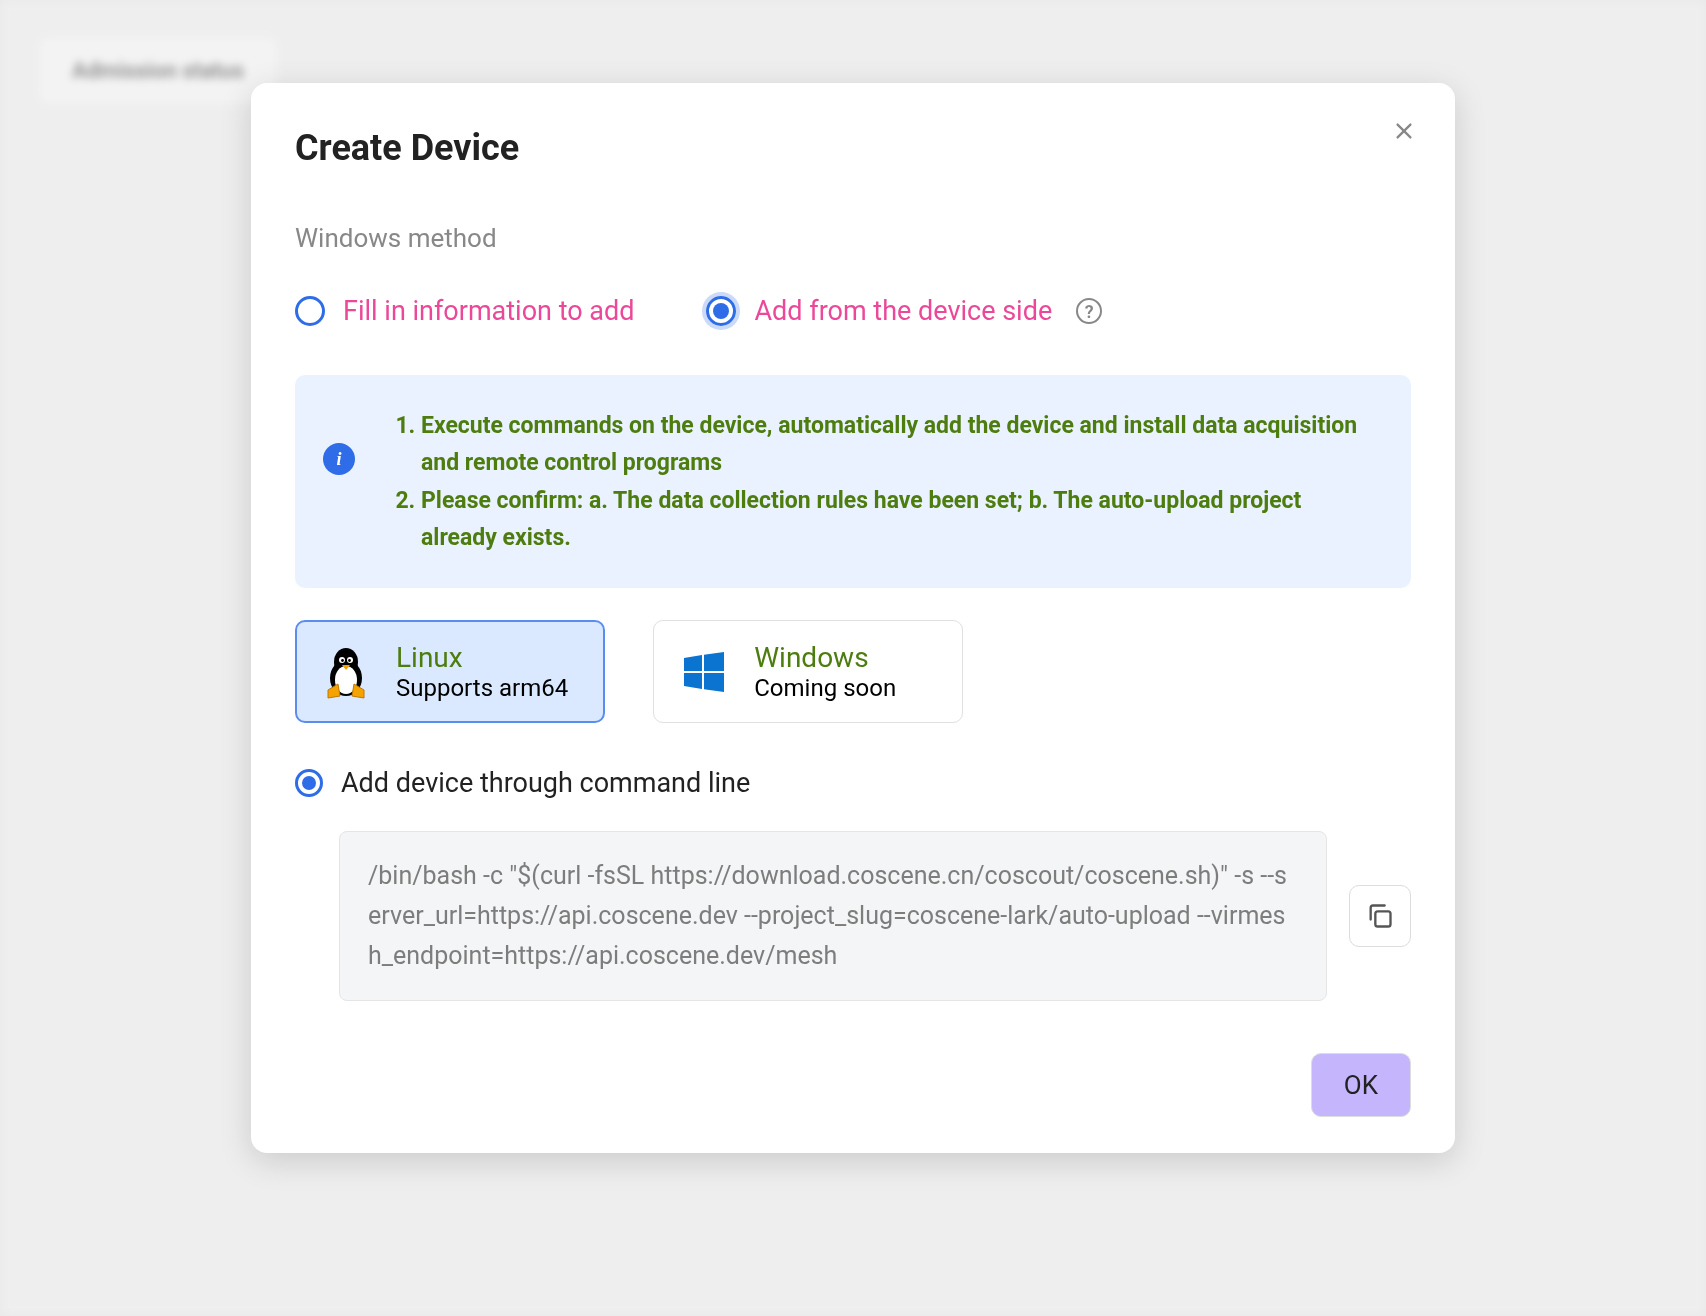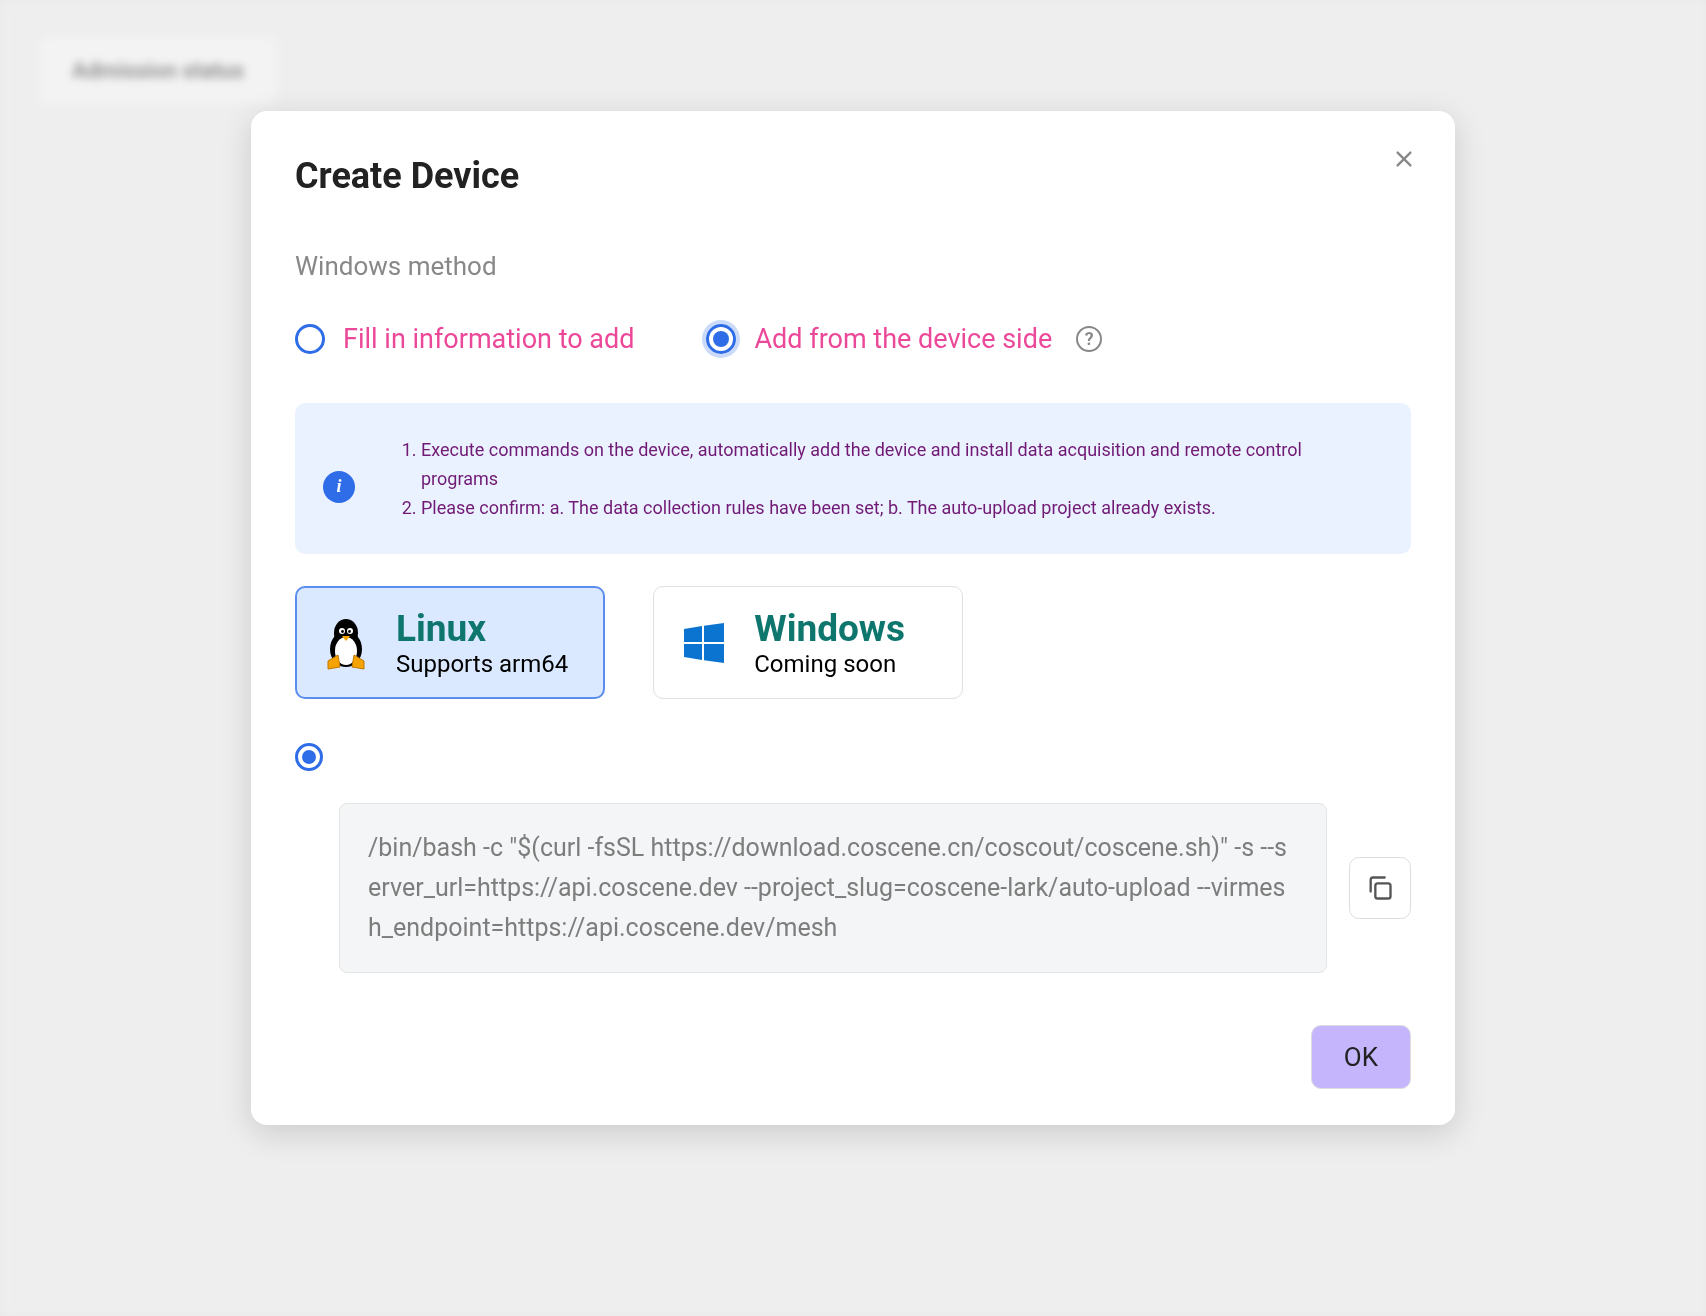--- a/index.html
+++ b/index.html
@@ -156,9 +156,10 @@
     .info-list {
       list-style: decimal;
       padding-left: 38px;
-      font-size: 18px;
+      font-size: 23px;
       line-height: 1.62;
-      color: #701a75;
+      color: #4d7c0f;
+      font-weight: bold;
     }
     .os-cards {
       display: flex;

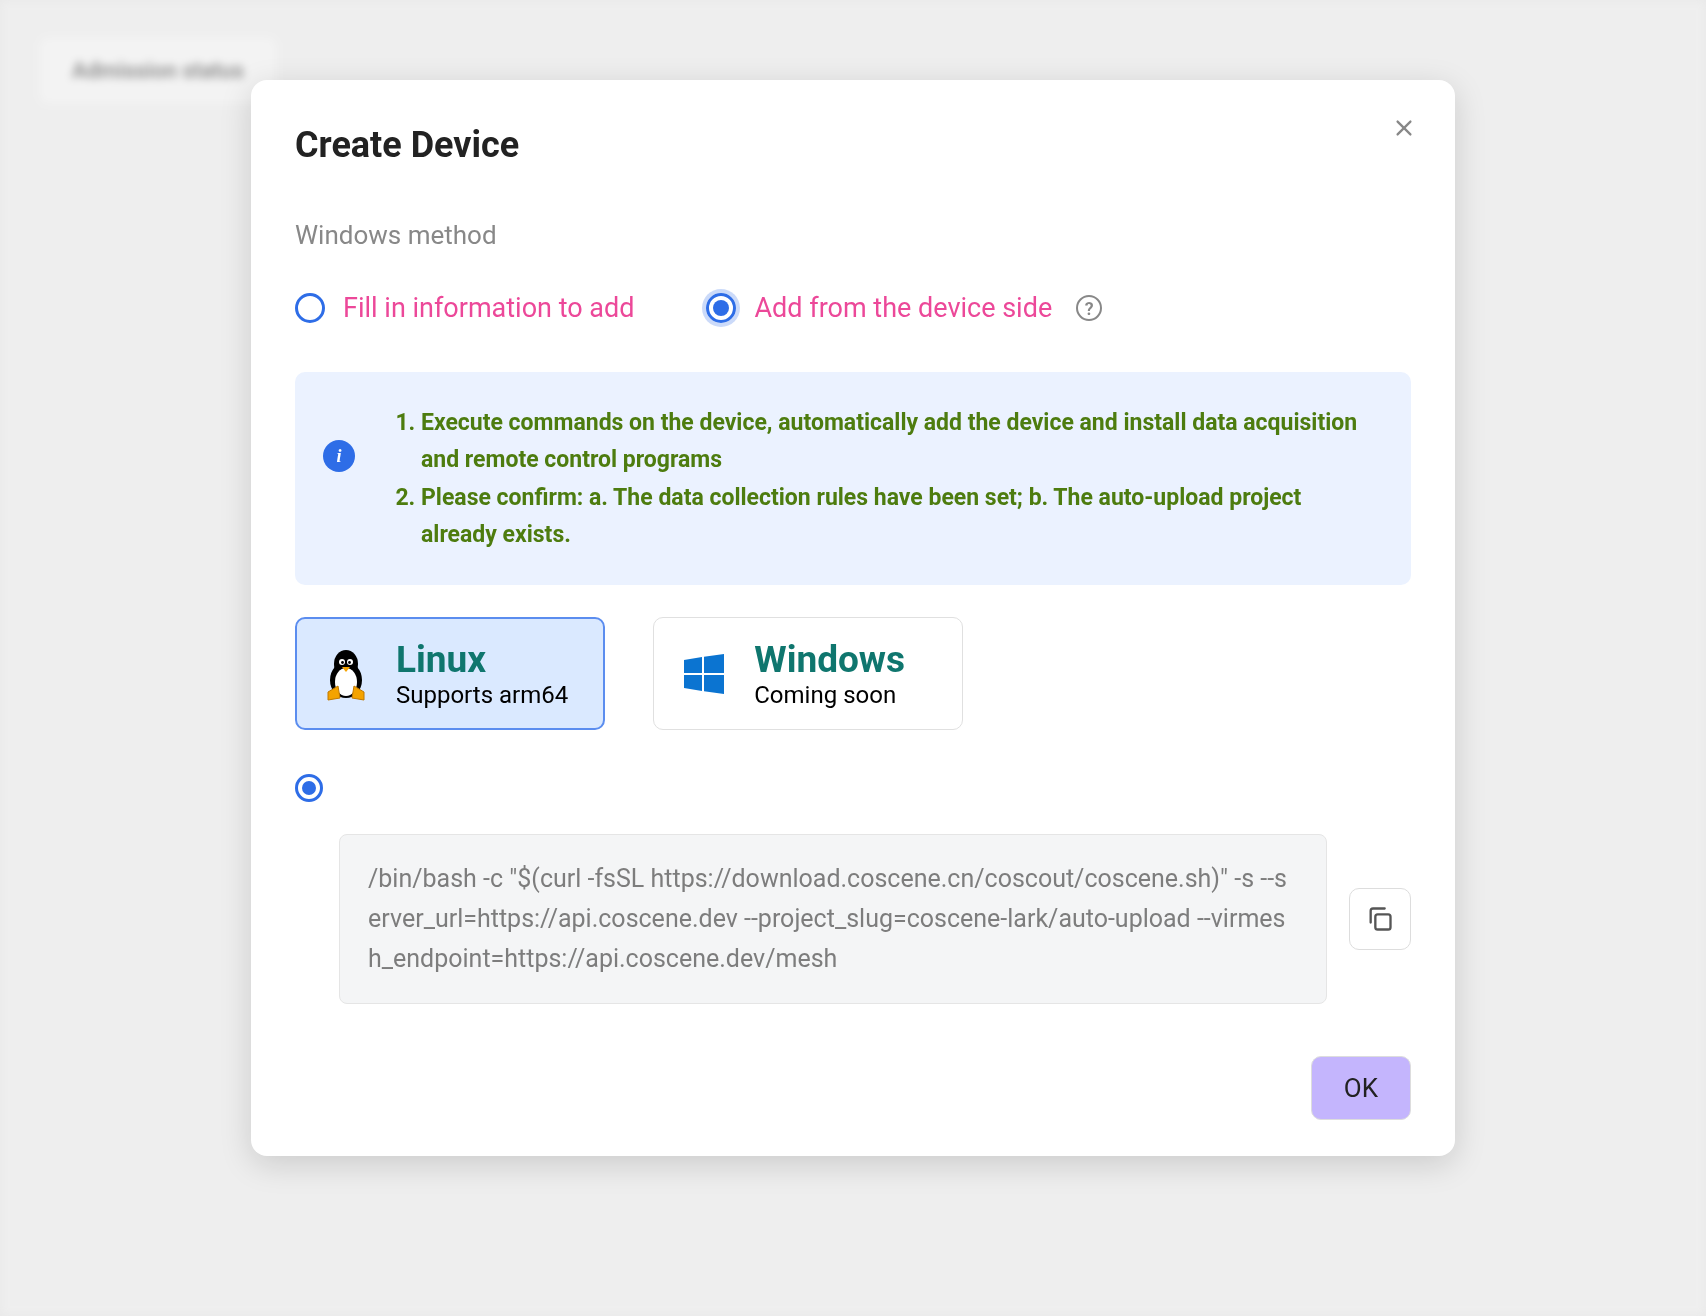--- a/index.html
+++ b/index.html
@@ -194,9 +194,9 @@
       flex-direction: column;
     }
     .os-title {
-      font-size: 37px;
-      font-weight: 700;
-      color: #0f766e;
+      font-size: 28px;
+      font-weight: 400;
+      color: #4d7c0f;
     }
     .os-sub {
       font-size: 24px;

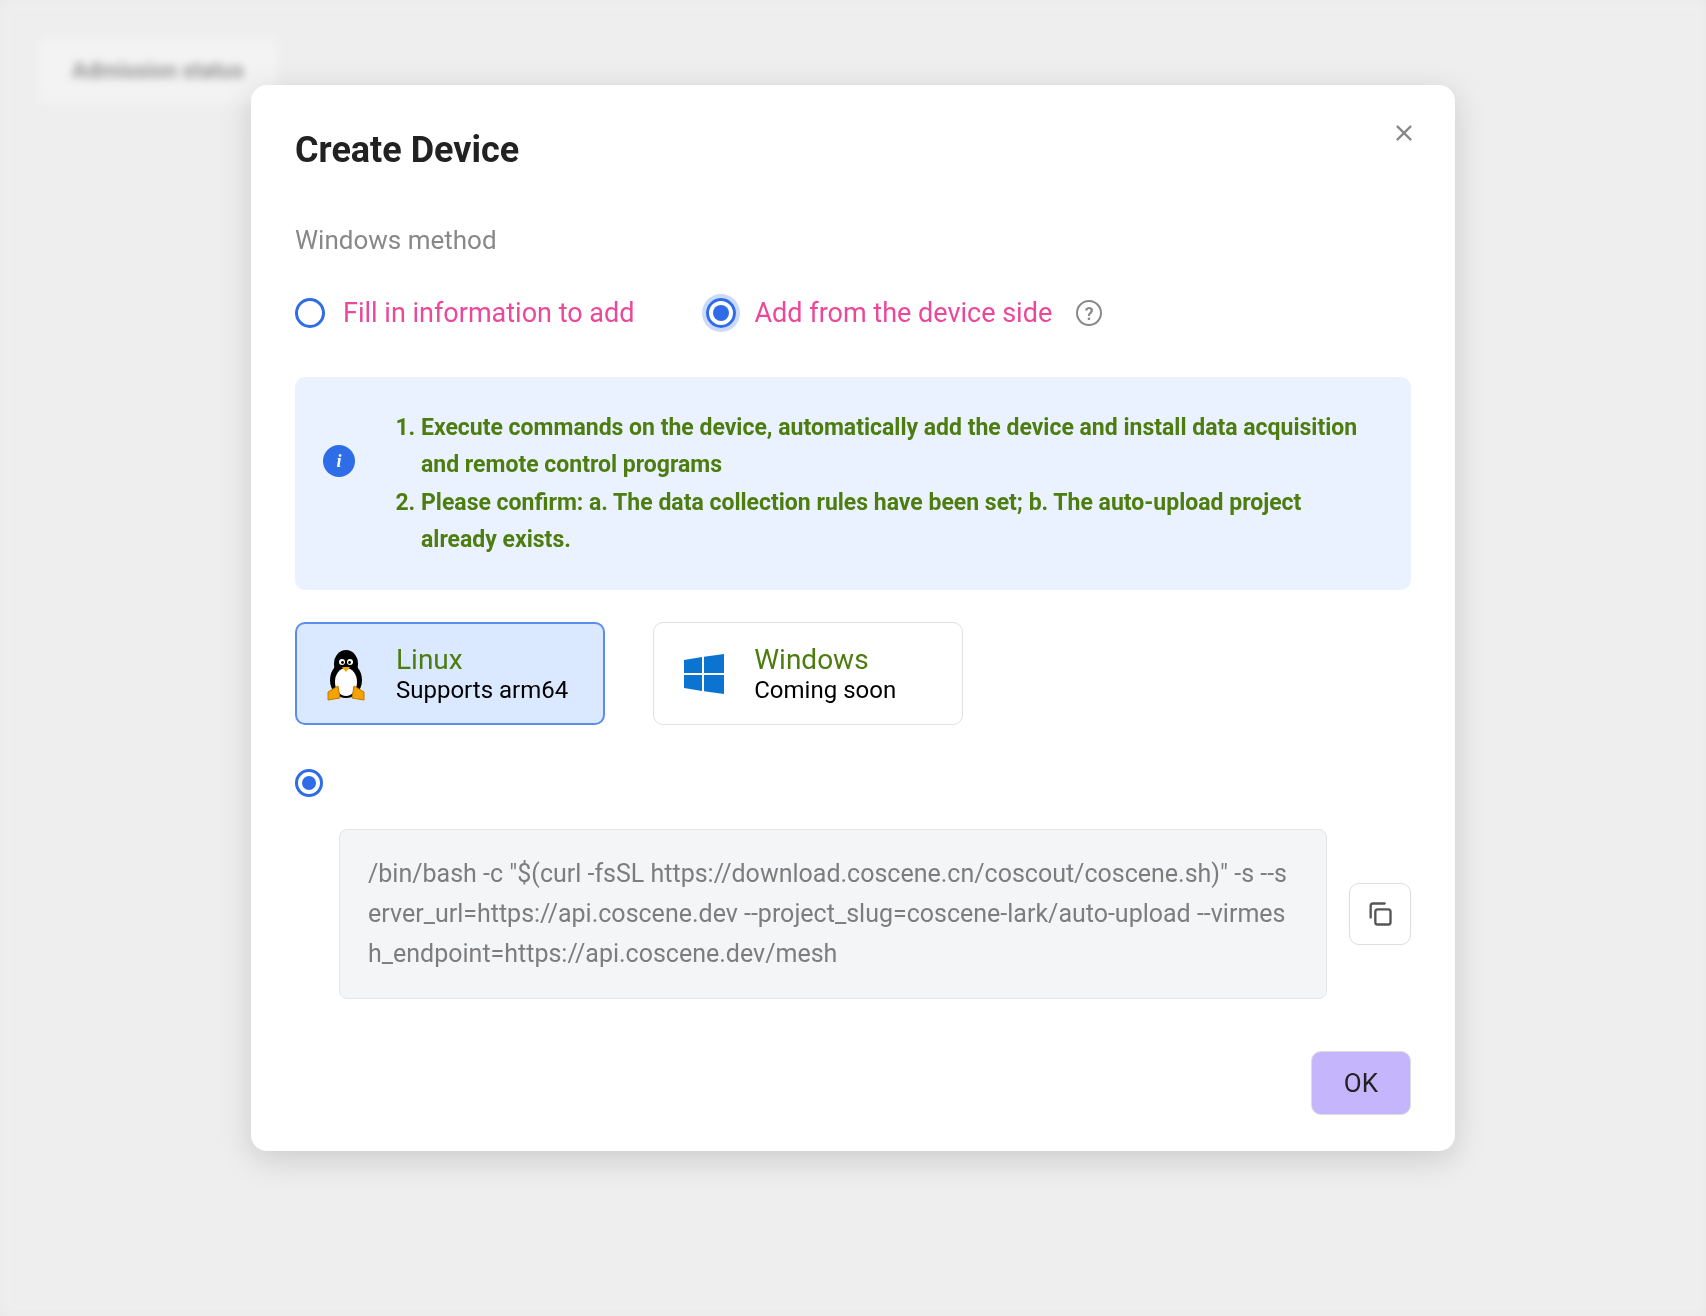--- a/index.html
+++ b/index.html
@@ -349,6 +349,7 @@
 
     <div class="method-radio">
       <span class="radio-circle selected"></span>
+      <span class="method-label">Add device through command line</span>
     </div>
 
     <div class="command-row">

